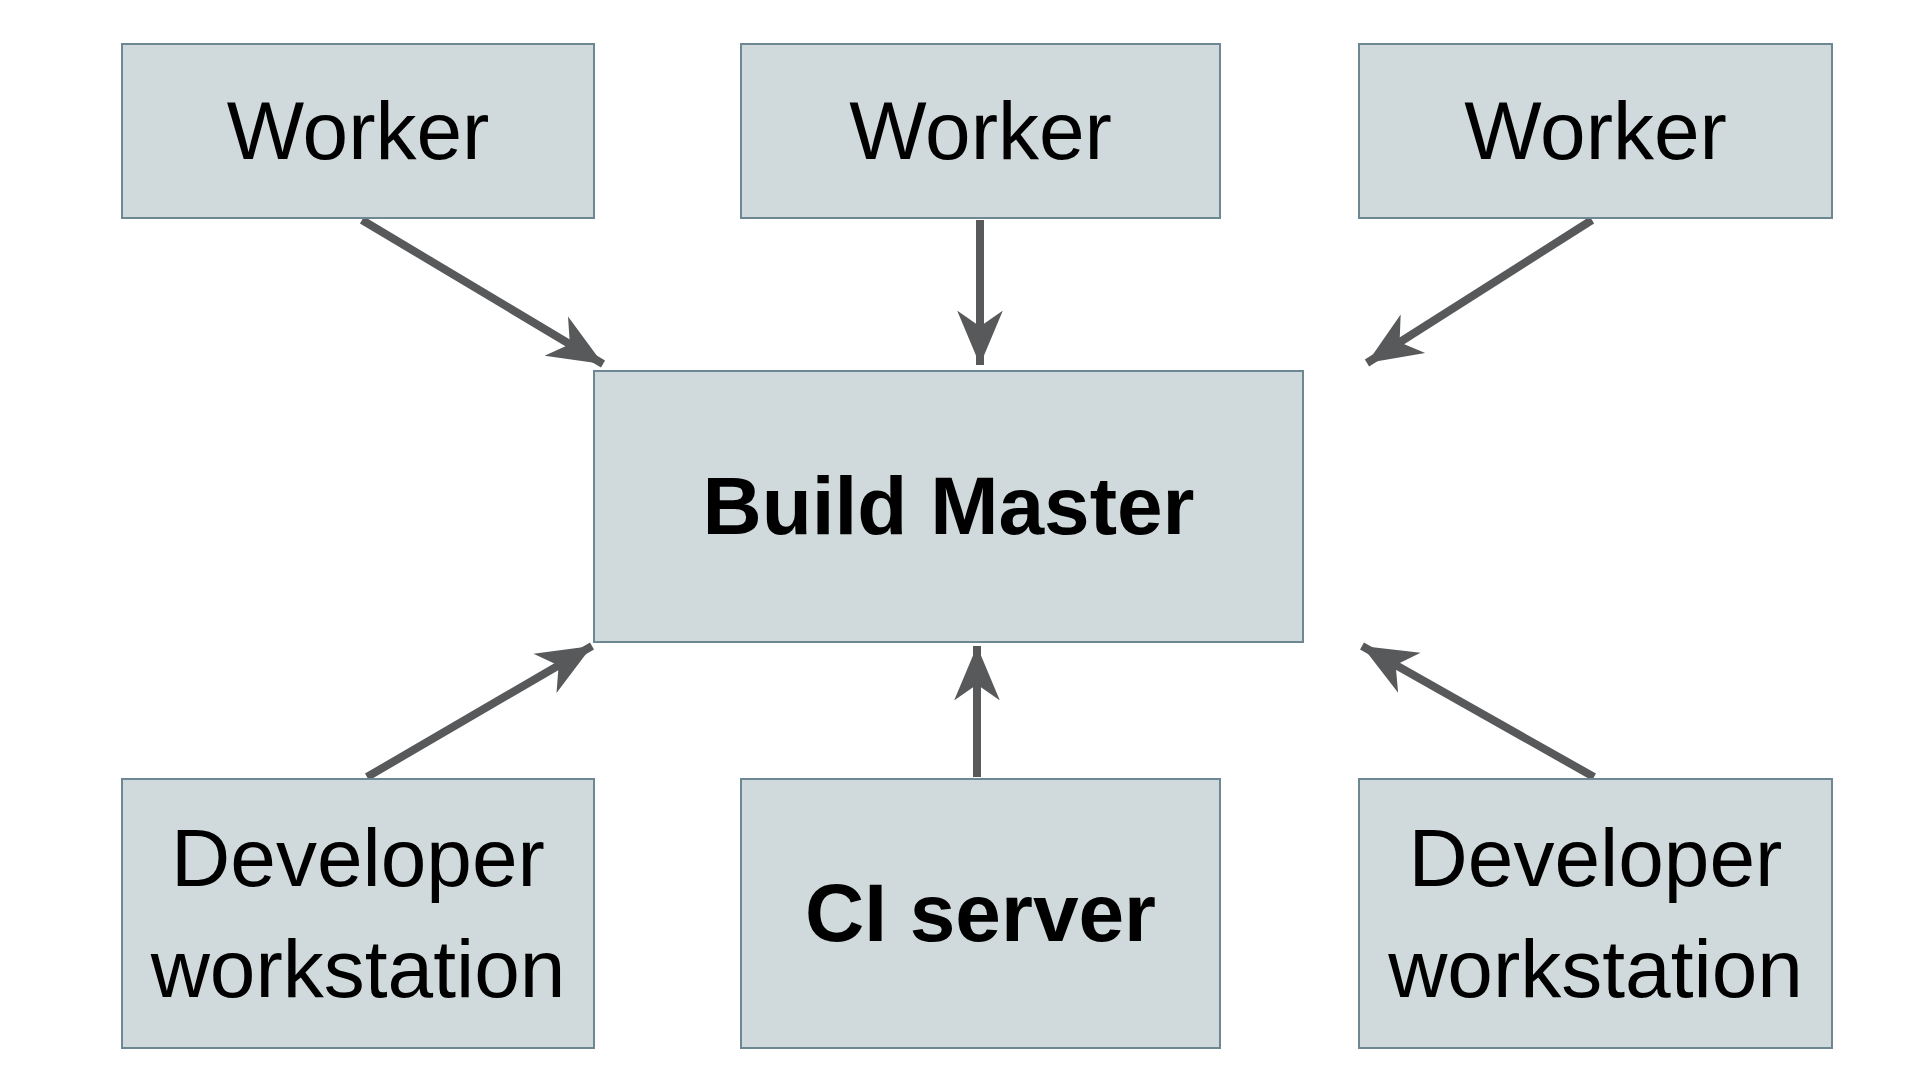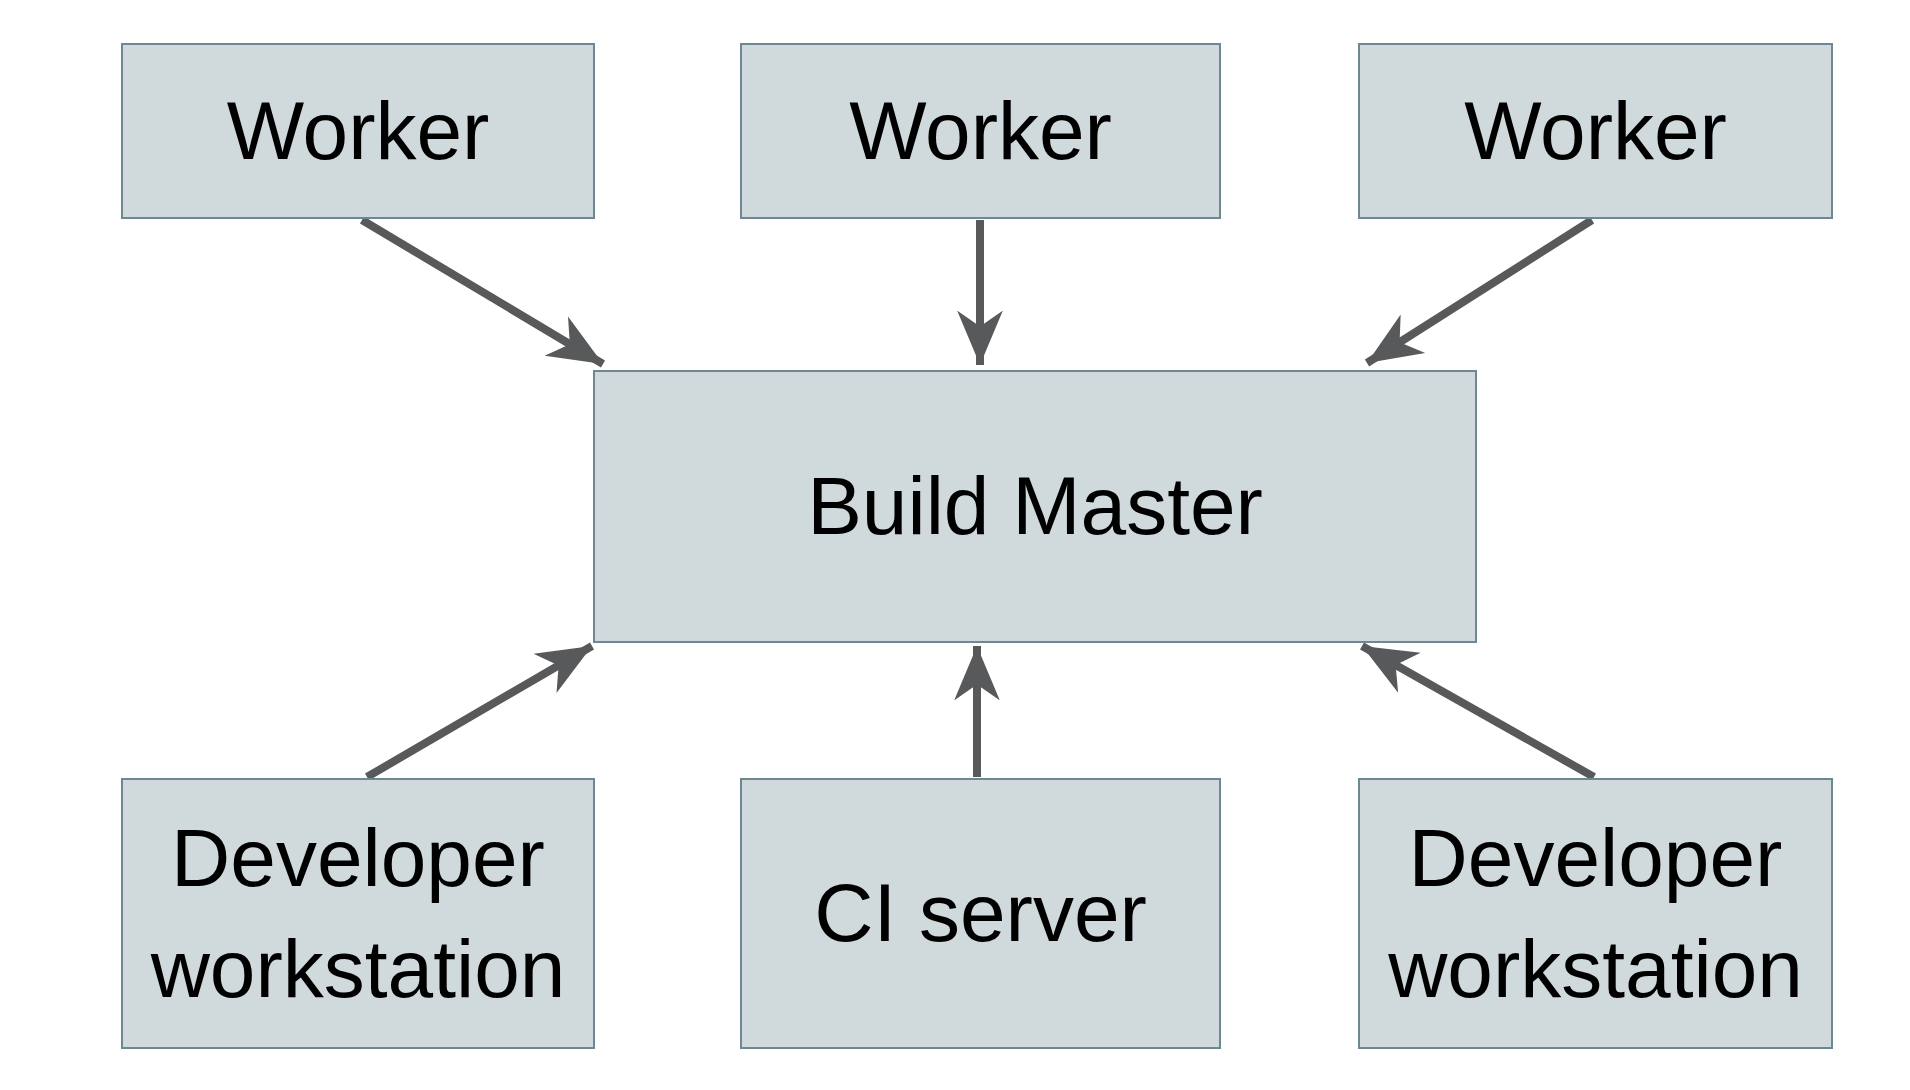--- a/index.html
+++ b/index.html
@@ -38,7 +38,7 @@
   #n-worker1 { left: 121px;  top: 43px;  width: 474px; height: 176px; }
   #n-worker2 { left: 740px;  top: 43px;  width: 481px; height: 176px; }
   #n-worker3 { left: 1358px; top: 43px;  width: 475px; height: 176px; }
-  #n-build   { left: 593px;  top: 370px; width: 884px; height: 273px; }
+  #n-build   { left: 593px;  top: 370px; width: 711px; height: 273px; font-weight: bold; }
   #n-devl    { left: 121px;  top: 778px; width: 474px; height: 271px; }
   #n-ci      { left: 740px;  top: 778px; width: 481px; height: 271px; }
   #n-devr    { left: 1358px; top: 778px; width: 475px; height: 271px; }

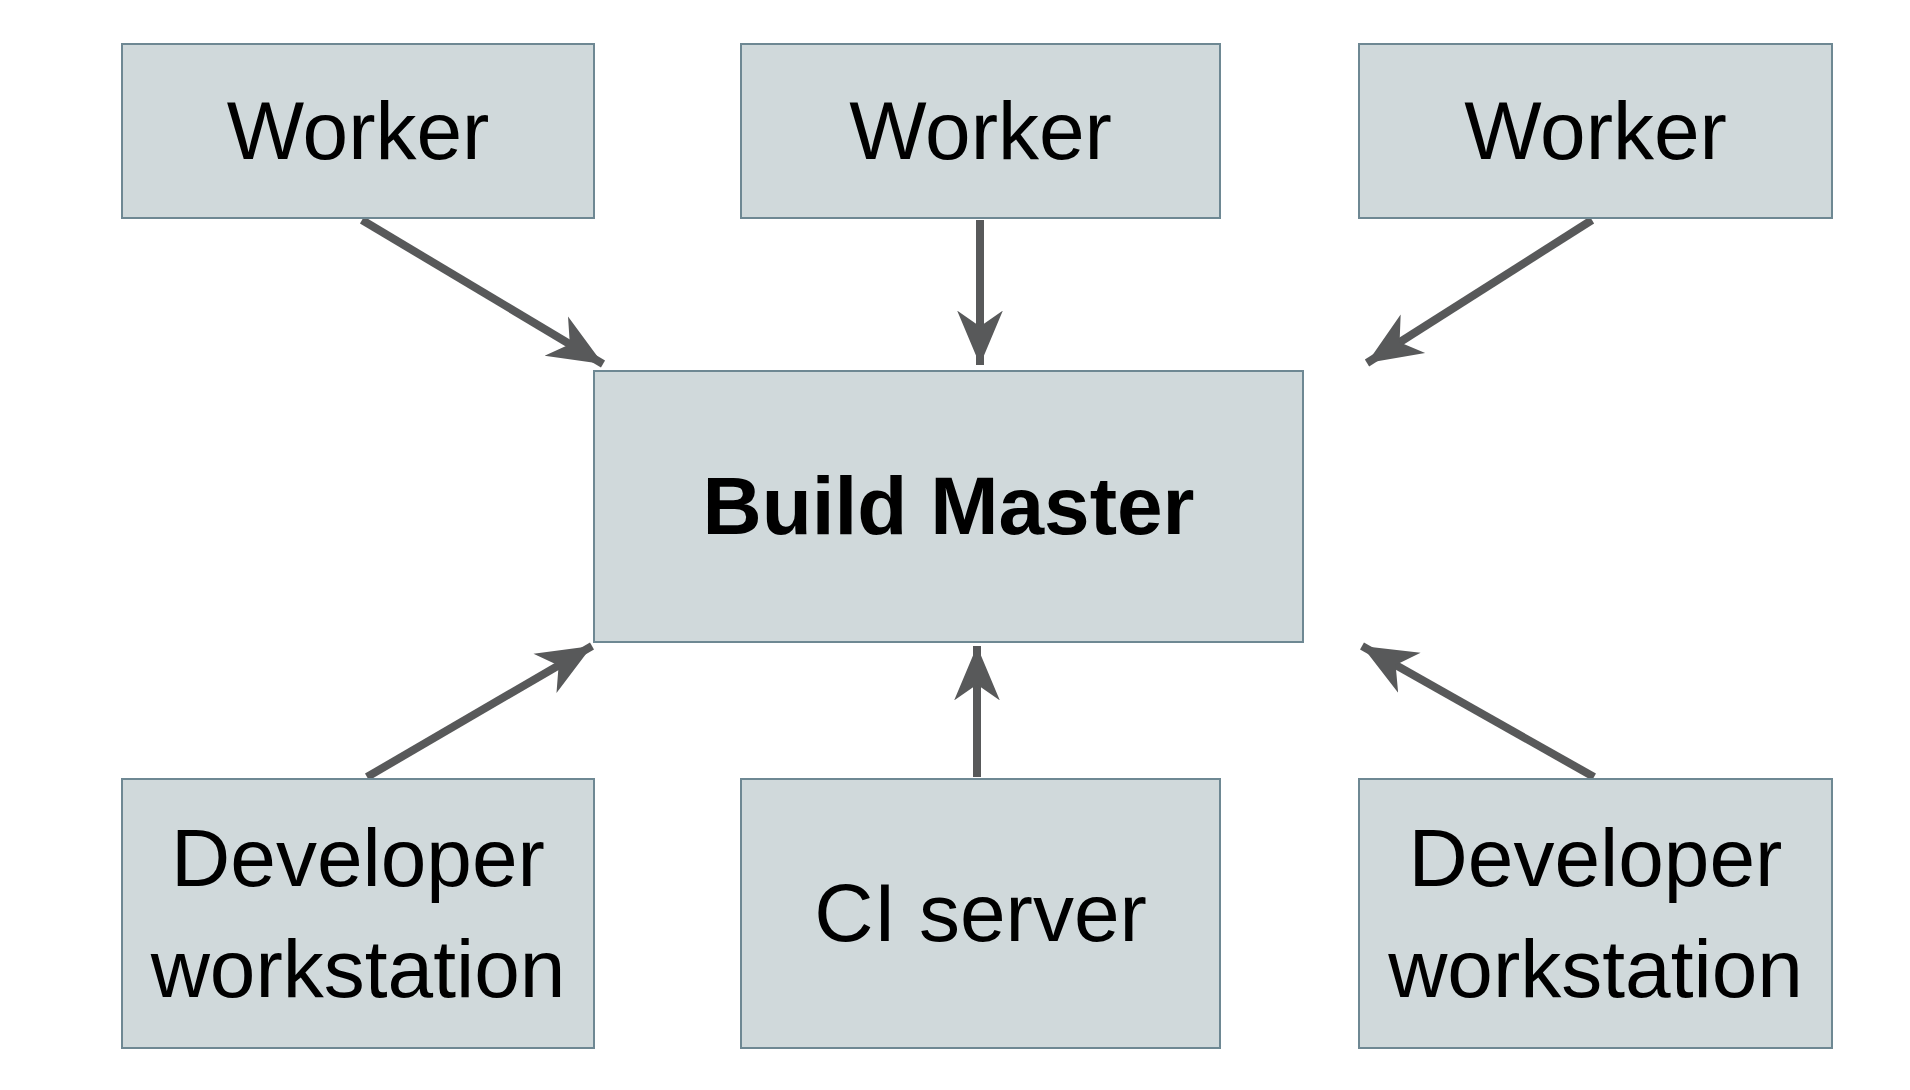--- a/index.html
+++ b/index.html
@@ -40,7 +40,7 @@
   #n-worker3 { left: 1358px; top: 43px;  width: 475px; height: 176px; }
   #n-build   { left: 593px;  top: 370px; width: 711px; height: 273px; font-weight: bold; }
   #n-devl    { left: 121px;  top: 778px; width: 474px; height: 271px; }
-  #n-ci      { left: 740px;  top: 778px; width: 481px; height: 271px; }
+  #n-ci      { left: 740px;  top: 778px; width: 481px; height: 271px; font-weight: bold; }
   #n-devr    { left: 1358px; top: 778px; width: 475px; height: 271px; }
 </style>
 </head>

